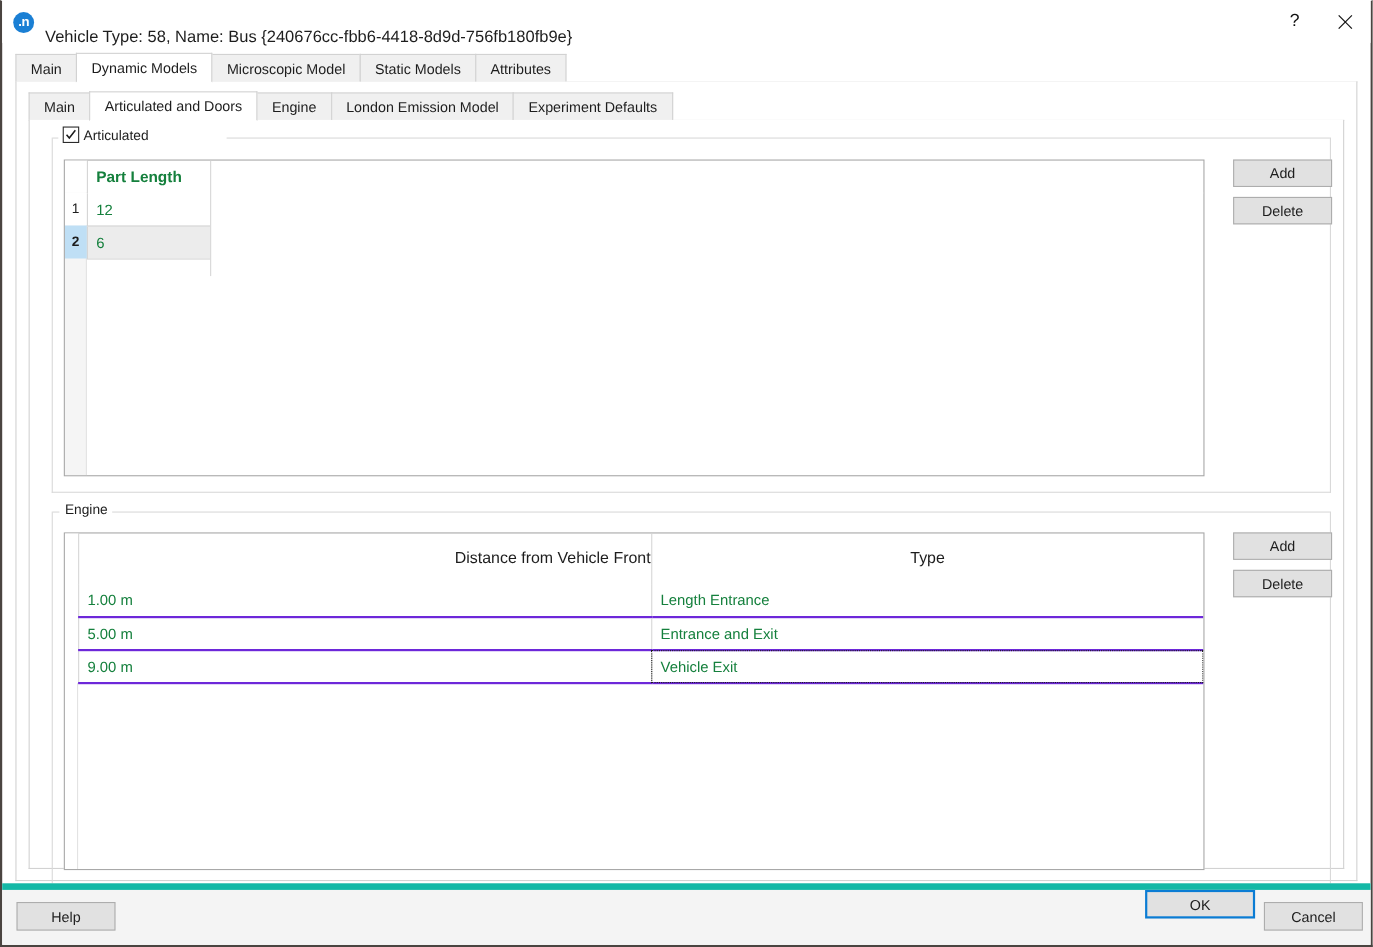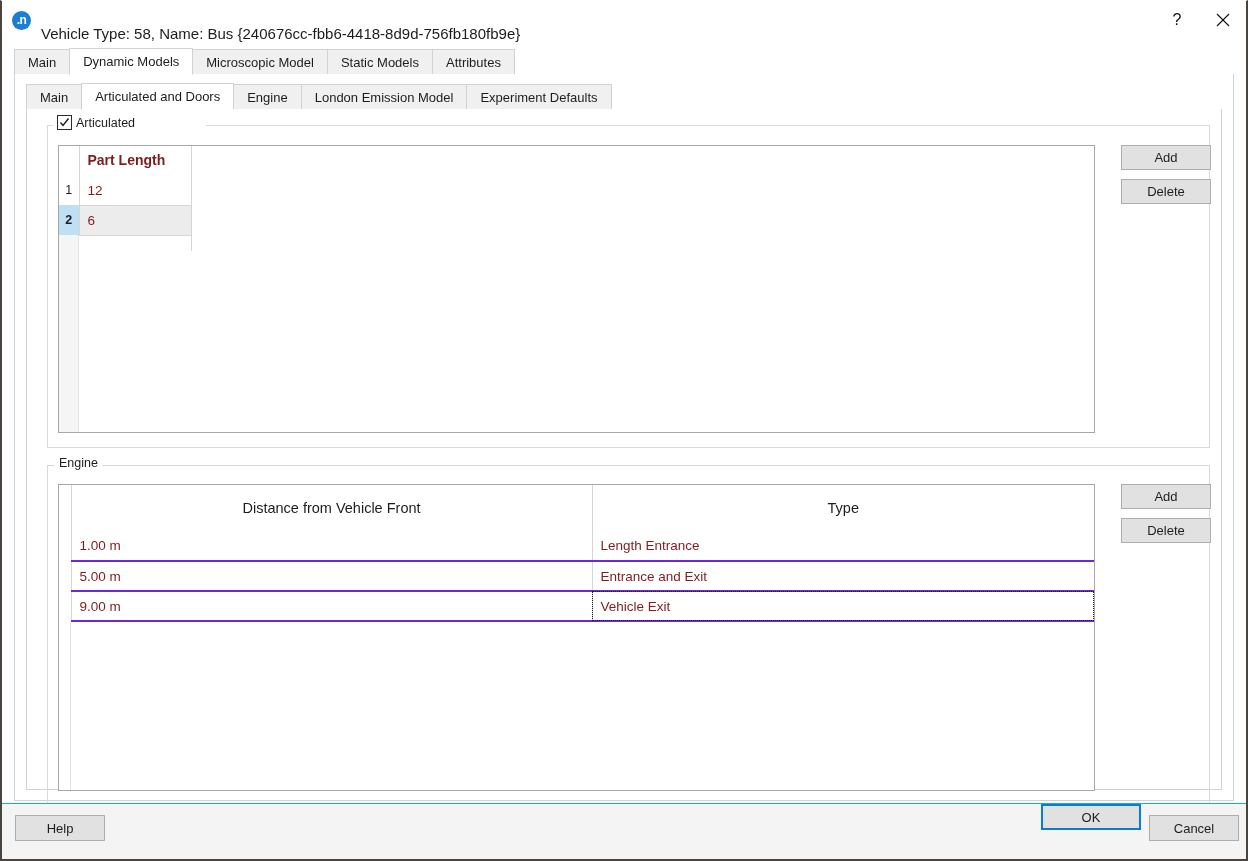--- a/index.html
+++ b/index.html
@@ -142,7 +142,7 @@
   .tbl td, .tbl th {
     padding: 0; margin: 0;
     font-weight: normal;
-    font-size: 13.5px; color: #7f1d1d;
+    font-size: 13.5px; color: #15803d;
     vertical-align: middle;
   }
 

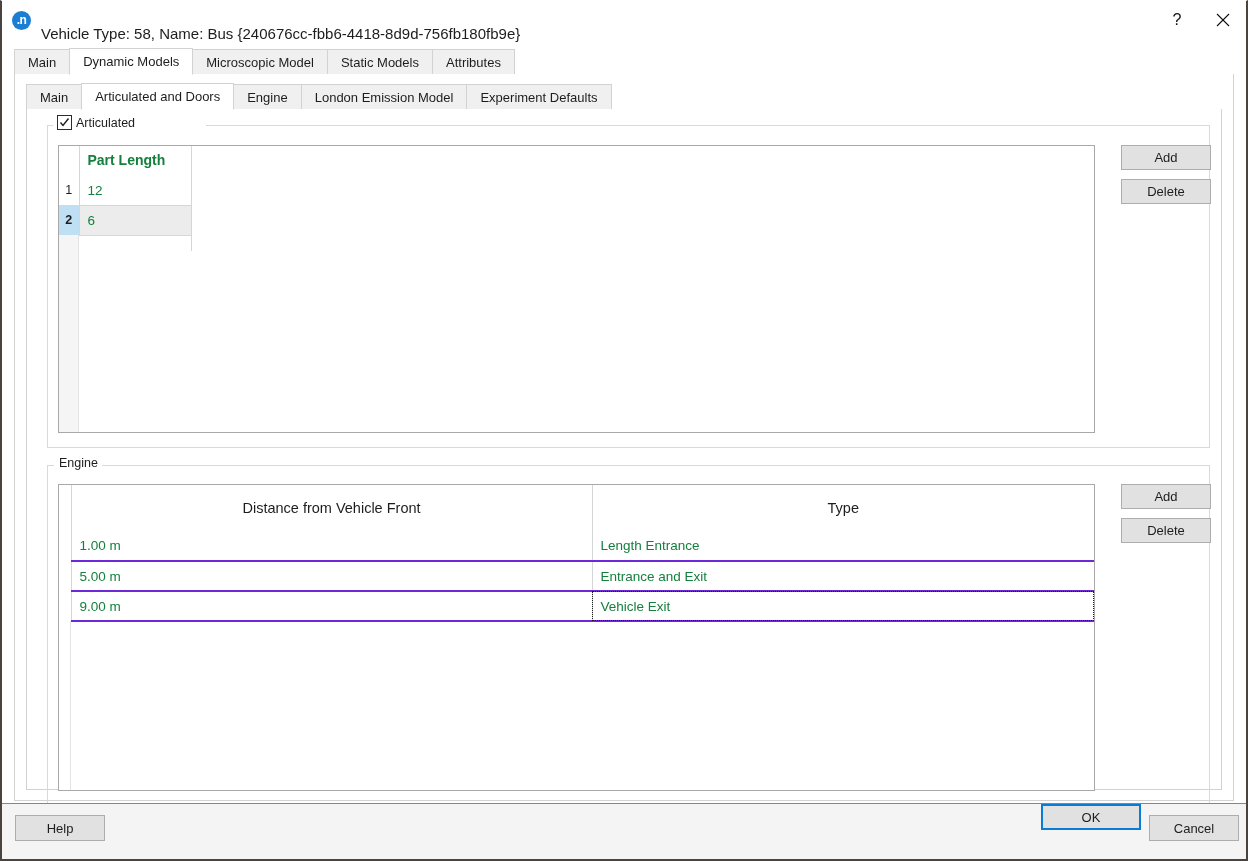--- a/index.html
+++ b/index.html
@@ -187,7 +187,7 @@
     height: 46px; text-align: center;
     font-size: 14.5px; color: #1d1d1d;
   }
-  #doors-table tr.hdr td.c1 { border-right: 1px solid #d6d6d6; }
+  #doors-table tr.hdr td.c1 { border-right: 1px solid #d6d6d6; text-align: right; }
   #doors-table tr.row td {
     height: 30px; padding-left: 8px;
     border-bottom: 2px solid #6d28d9;

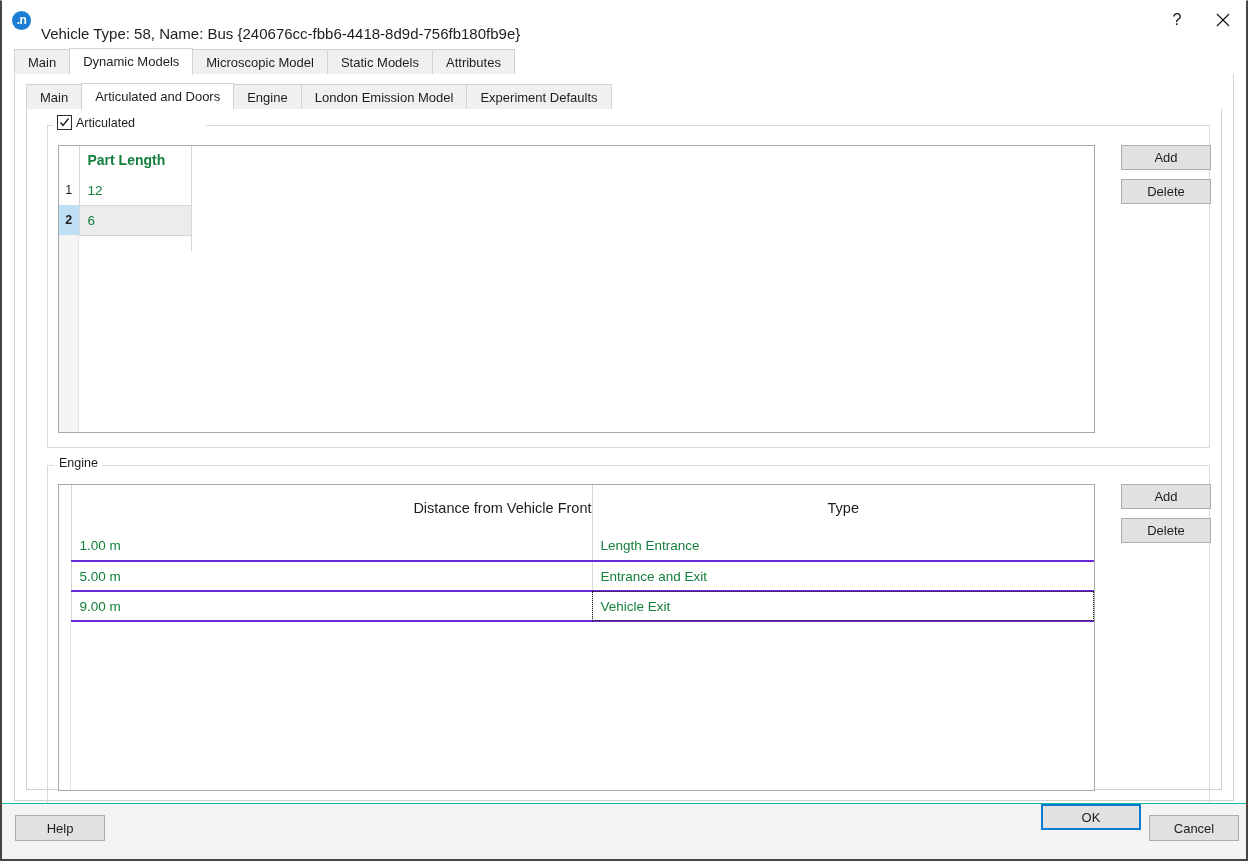--- a/index.html
+++ b/index.html
@@ -220,7 +220,7 @@
   #bottom-bar {
     position: absolute; left: 0; right: 0; bottom: 0; height: 56px;
     background: #f4f4f4;
-    border-top: 1px solid #14b8a6;
+    border-top: 6px solid #14b8a6;
   }
   #help-btn {
     position: absolute; left: 13px; top: 11px;

